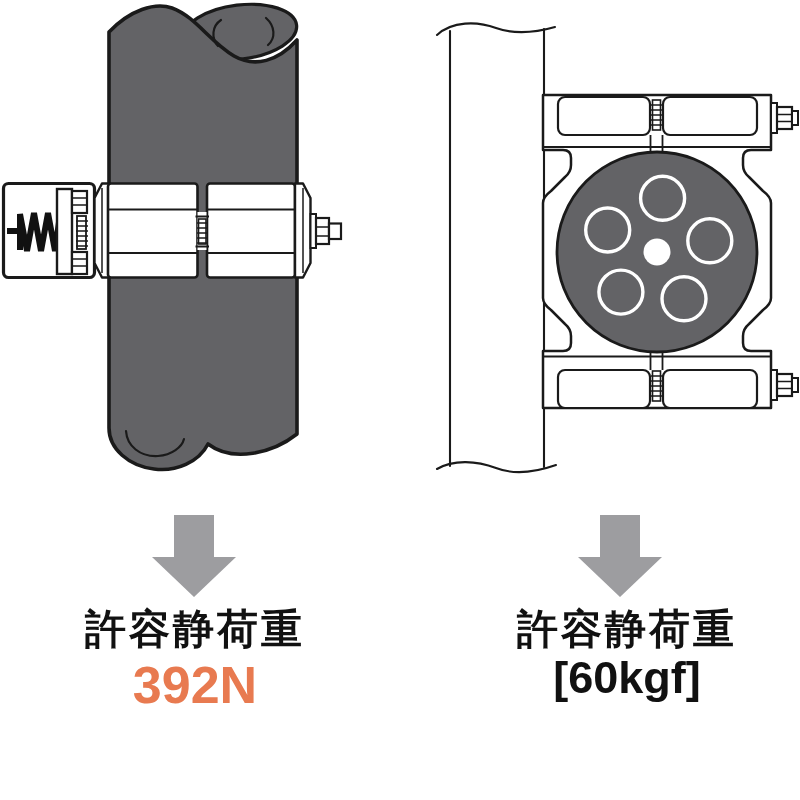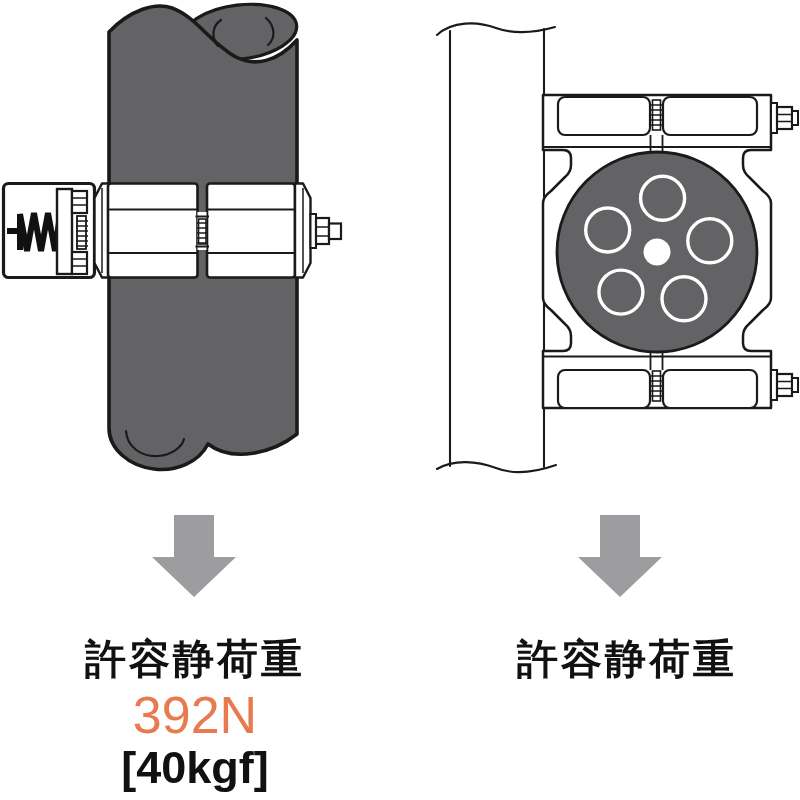--- a/index.html
+++ b/index.html
@@ -8,7 +8,7 @@
     font-family:"Liberation Sans","DejaVu Sans",sans-serif;
   }
   #scene{position:absolute;left:0;top:0;}
-  .load-label{position:absolute;width:340px;top:638px;text-align:center;}
+  .load-label{position:absolute;width:340px;top:608px;text-align:center;}
   .load-label.left{left:25px;}
   .load-label.right{left:457px;}
   .load-title{font-size:41px;font-weight:700;letter-spacing:3px;color:#111111;line-height:1.05;white-space:nowrap;}

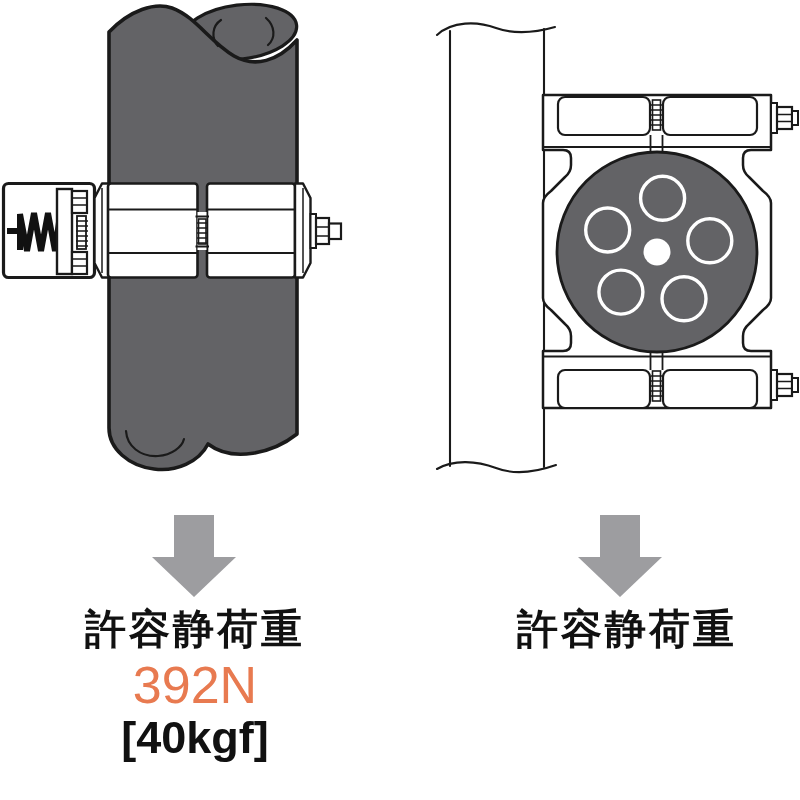--- a/index.html
+++ b/index.html
@@ -12,7 +12,7 @@
   .load-label.left{left:25px;}
   .load-label.right{left:457px;}
   .load-title{font-size:41px;font-weight:700;letter-spacing:3px;color:#111111;line-height:1.05;white-space:nowrap;}
-  .load-newton{font-size:52px;font-weight:400;color:#e87a50;line-height:1.0;margin-top:8px;}
+  .load-newton{font-size:52px;font-weight:700;color:#e87a50;line-height:1.0;margin-top:8px;}
   .load-kgf{font-size:45px;font-weight:700;color:#111111;line-height:1.0;margin-top:4px;}
 </style>
 </head>

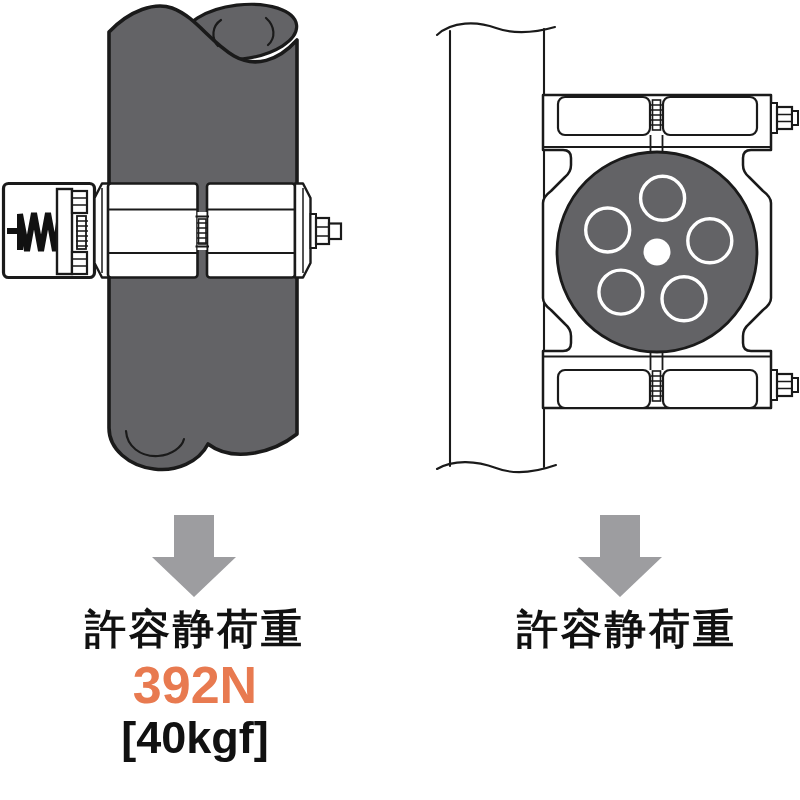--- a/index.html
+++ b/index.html
@@ -147,6 +147,7 @@
 
 <div class="load-label right">
   <div class="load-title">許容静荷重</div>
+  <div class="load-kgf">[60kgf]</div>
 </div>
 
 </body></html>

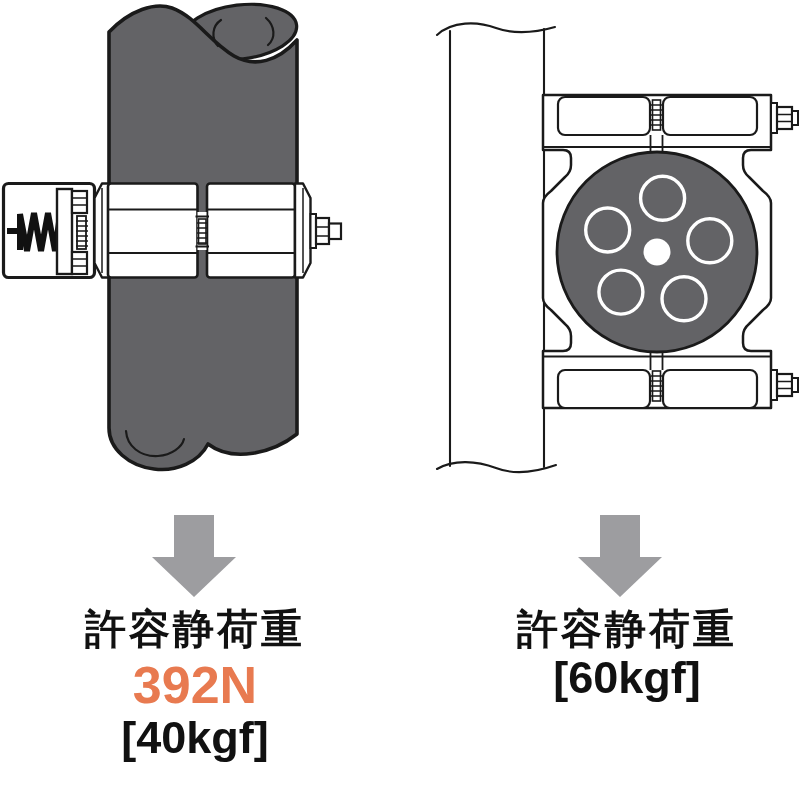--- a/index.html
+++ b/index.html
@@ -142,7 +142,6 @@
 <div class="load-label left">
   <div class="load-title">許容静荷重</div>
   <div class="load-newton">392N</div>
-  <div class="load-kgf">[40kgf]</div>
 </div>
 
 <div class="load-label right">

